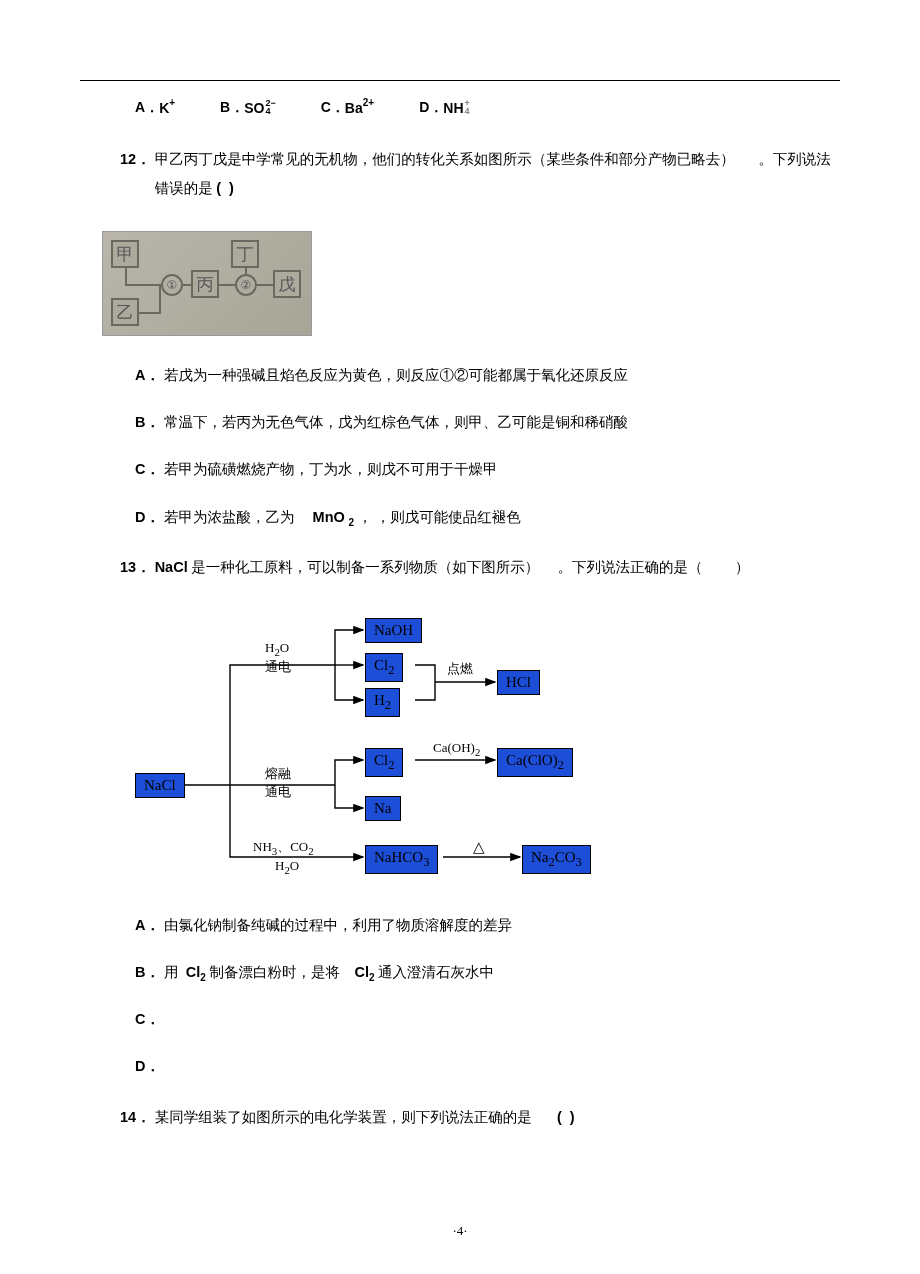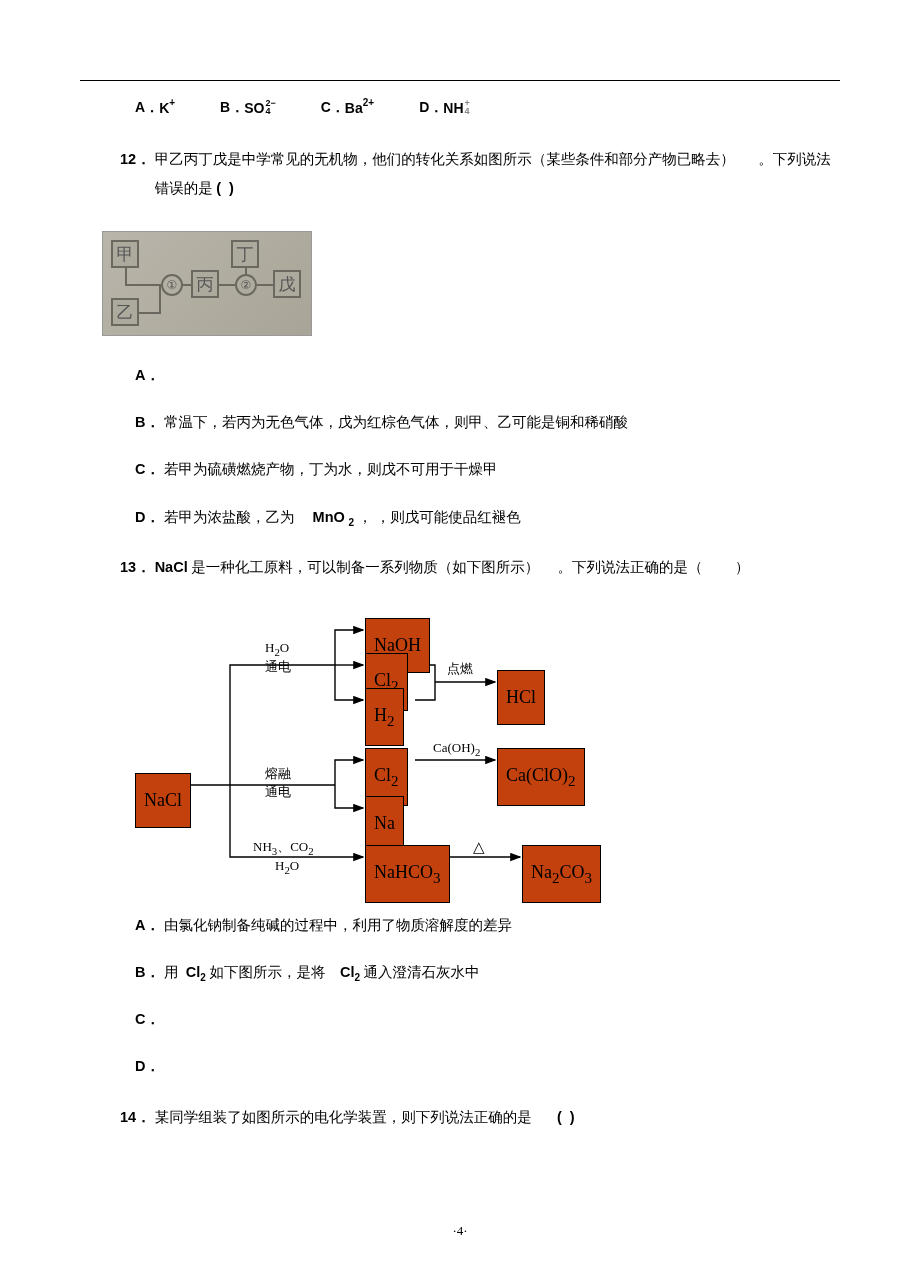--- a/index.html
+++ b/index.html
@@ -177,6 +177,7 @@
 <div class="ans-list">
   <div class="ans-item">
     <span class="ans-label">A．</span>
+    <span>若戊为一种强碱且焰色反应为黄色，则反应①②可能都属于氧化还原反应</span>
   </div>
   <div class="ans-item">
     <span class="ans-label">B．</span>

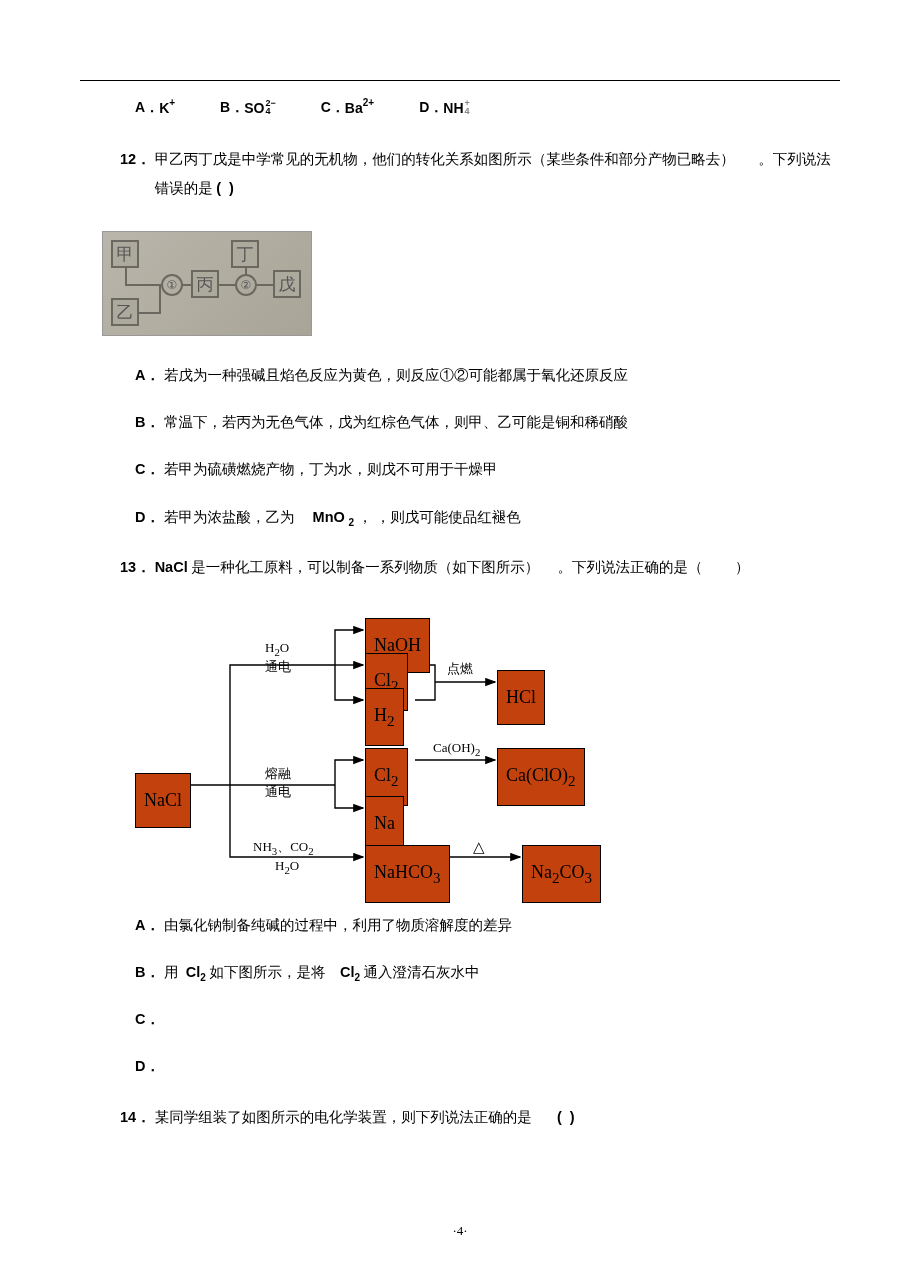--- a/index.html
+++ b/index.html
@@ -90,9 +90,9 @@
     .chem-box {
       position: absolute;
       border: 1.5px solid #000;
-      padding: 16px 8px;
-      background: #c2410c;
-      font-size: 18px;
+      padding: 3px 8px;
+      background: #1d4ed8;
+      font-size: 15px;
       white-space: nowrap;
     }
     .edge-label {

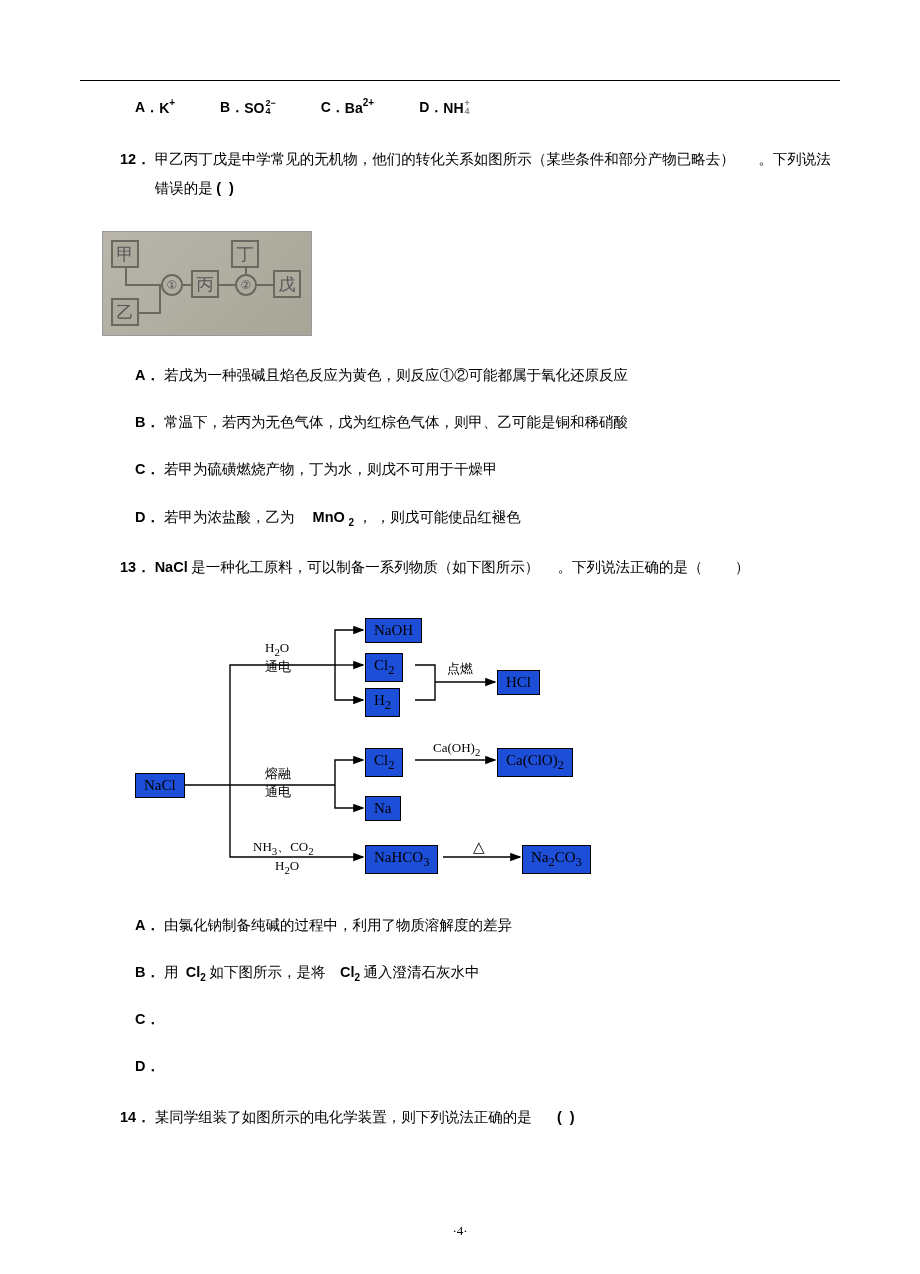--- a/index.html
+++ b/index.html
@@ -292,7 +292,7 @@
     <span>
       <span>用</span>&nbsp;
       <span class="bold-inline">Cl</span><span class="bold-inline sub">2</span>
-      <span>如下图所示，是将</span>&nbsp;&nbsp;&nbsp;
+      <span>制备漂白粉时，是将</span>&nbsp;&nbsp;&nbsp;
       <span class="bold-inline">Cl</span><span class="bold-inline sub">2</span>
       <span>通入澄清石灰水中</span>
     </span>

